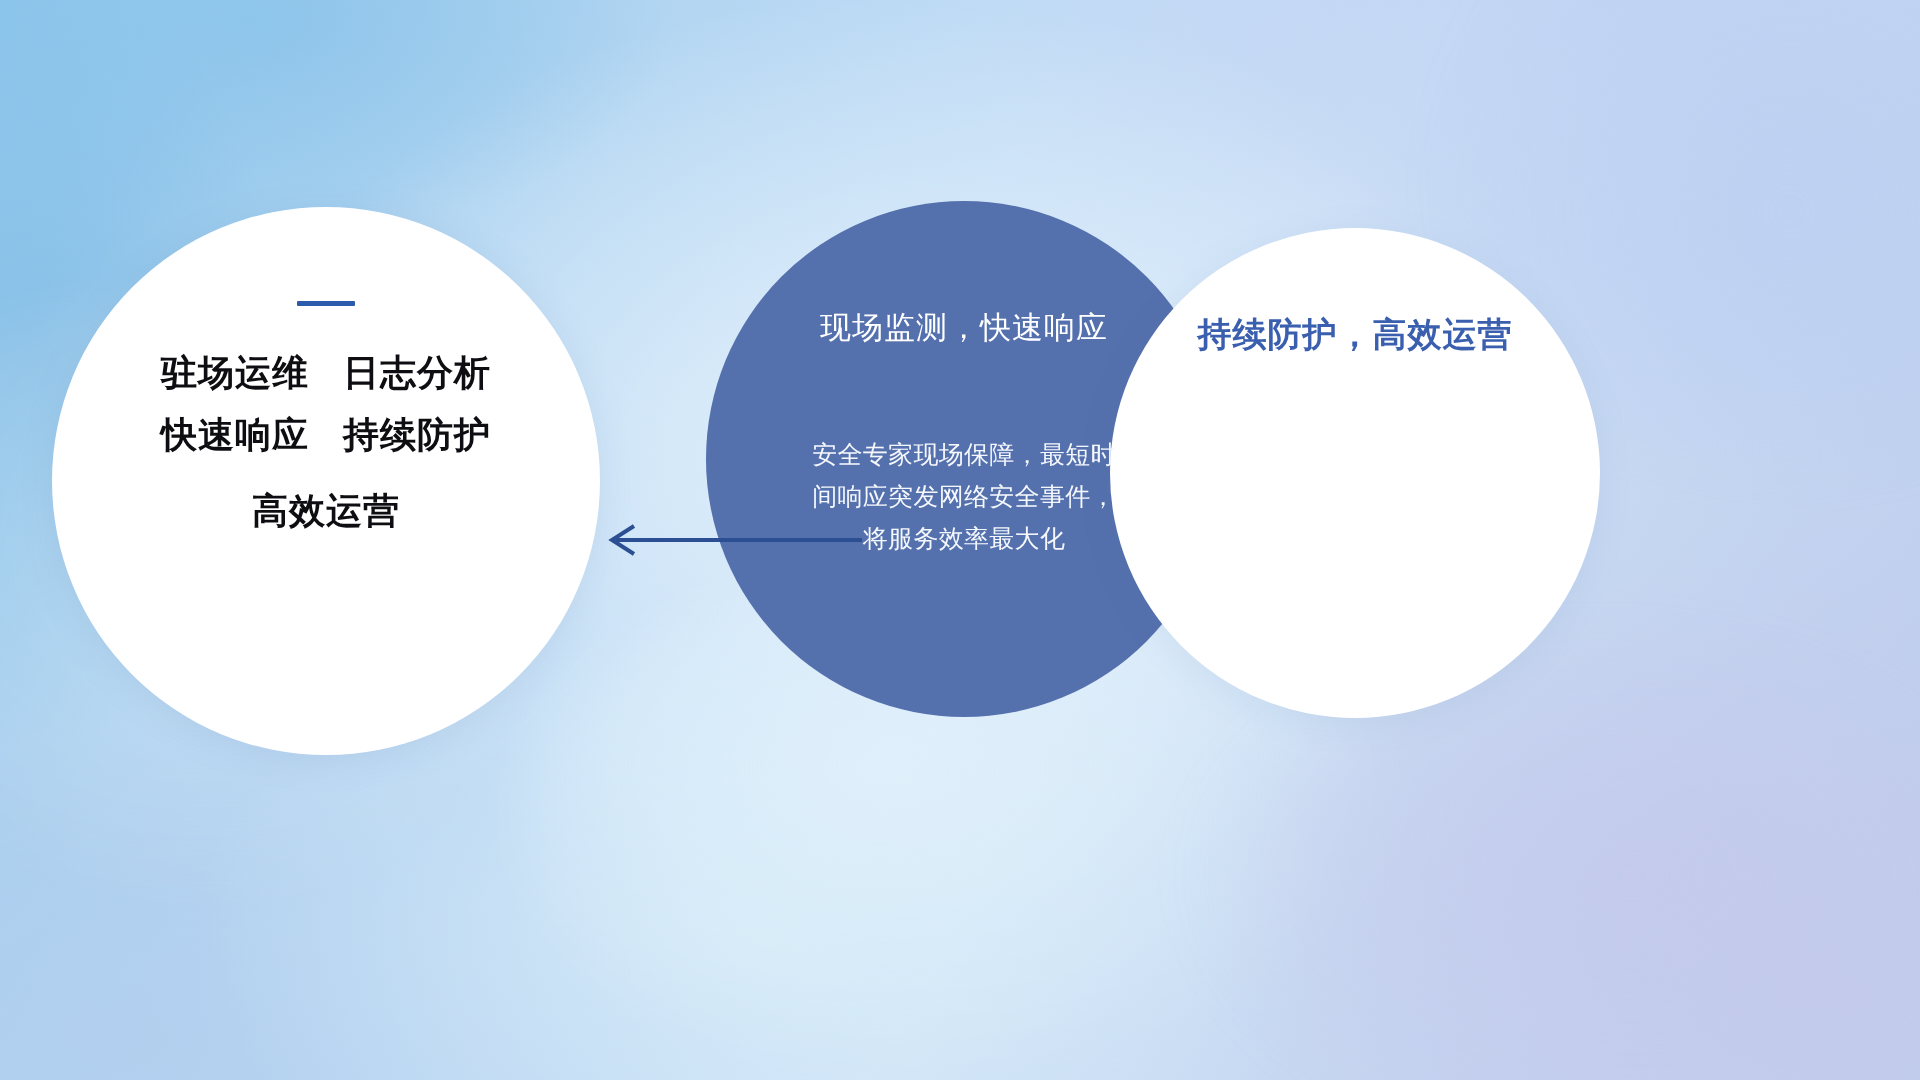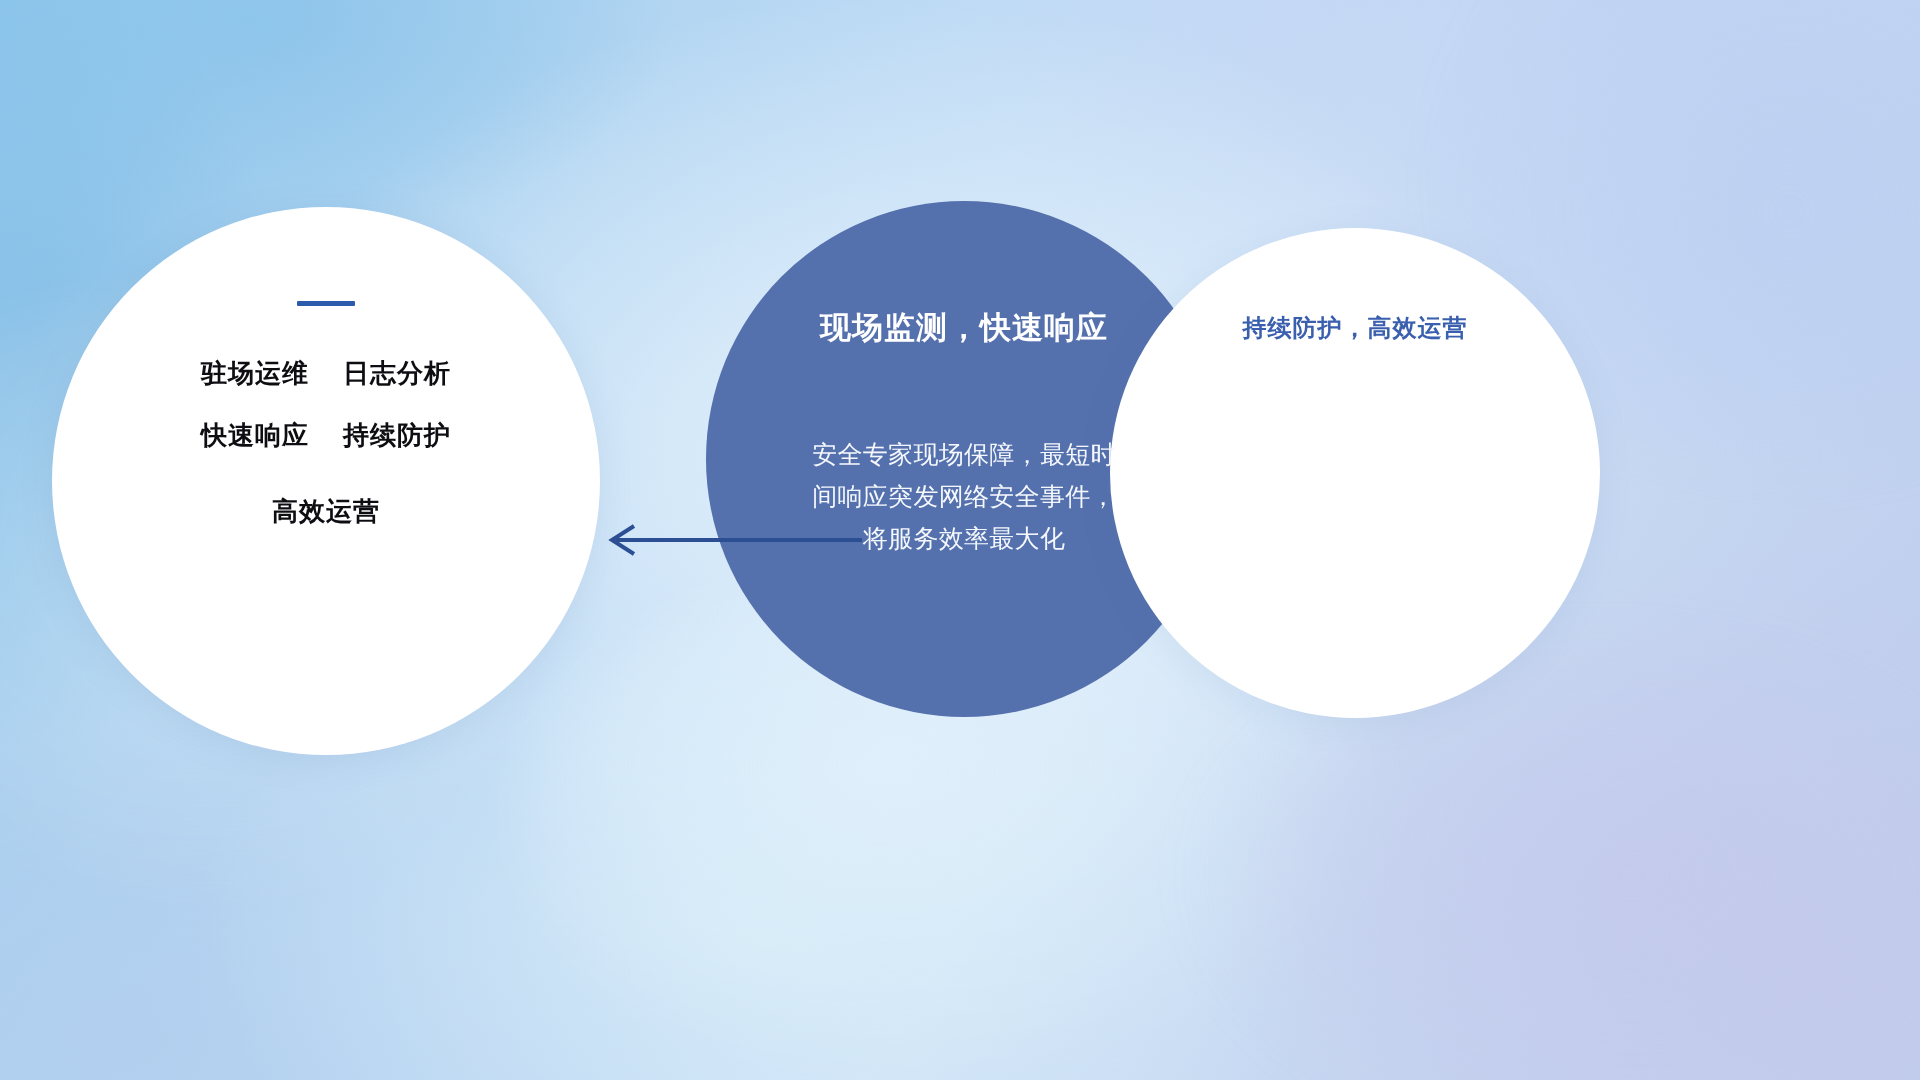--- a/index.html
+++ b/index.html
@@ -211,7 +211,7 @@
 
   .mid-title {
     font-size: 31px;
-    font-weight: bold;
+    font-weight: normal;
     color: #ffffff;
     letter-spacing: 1px;
     white-space: nowrap;

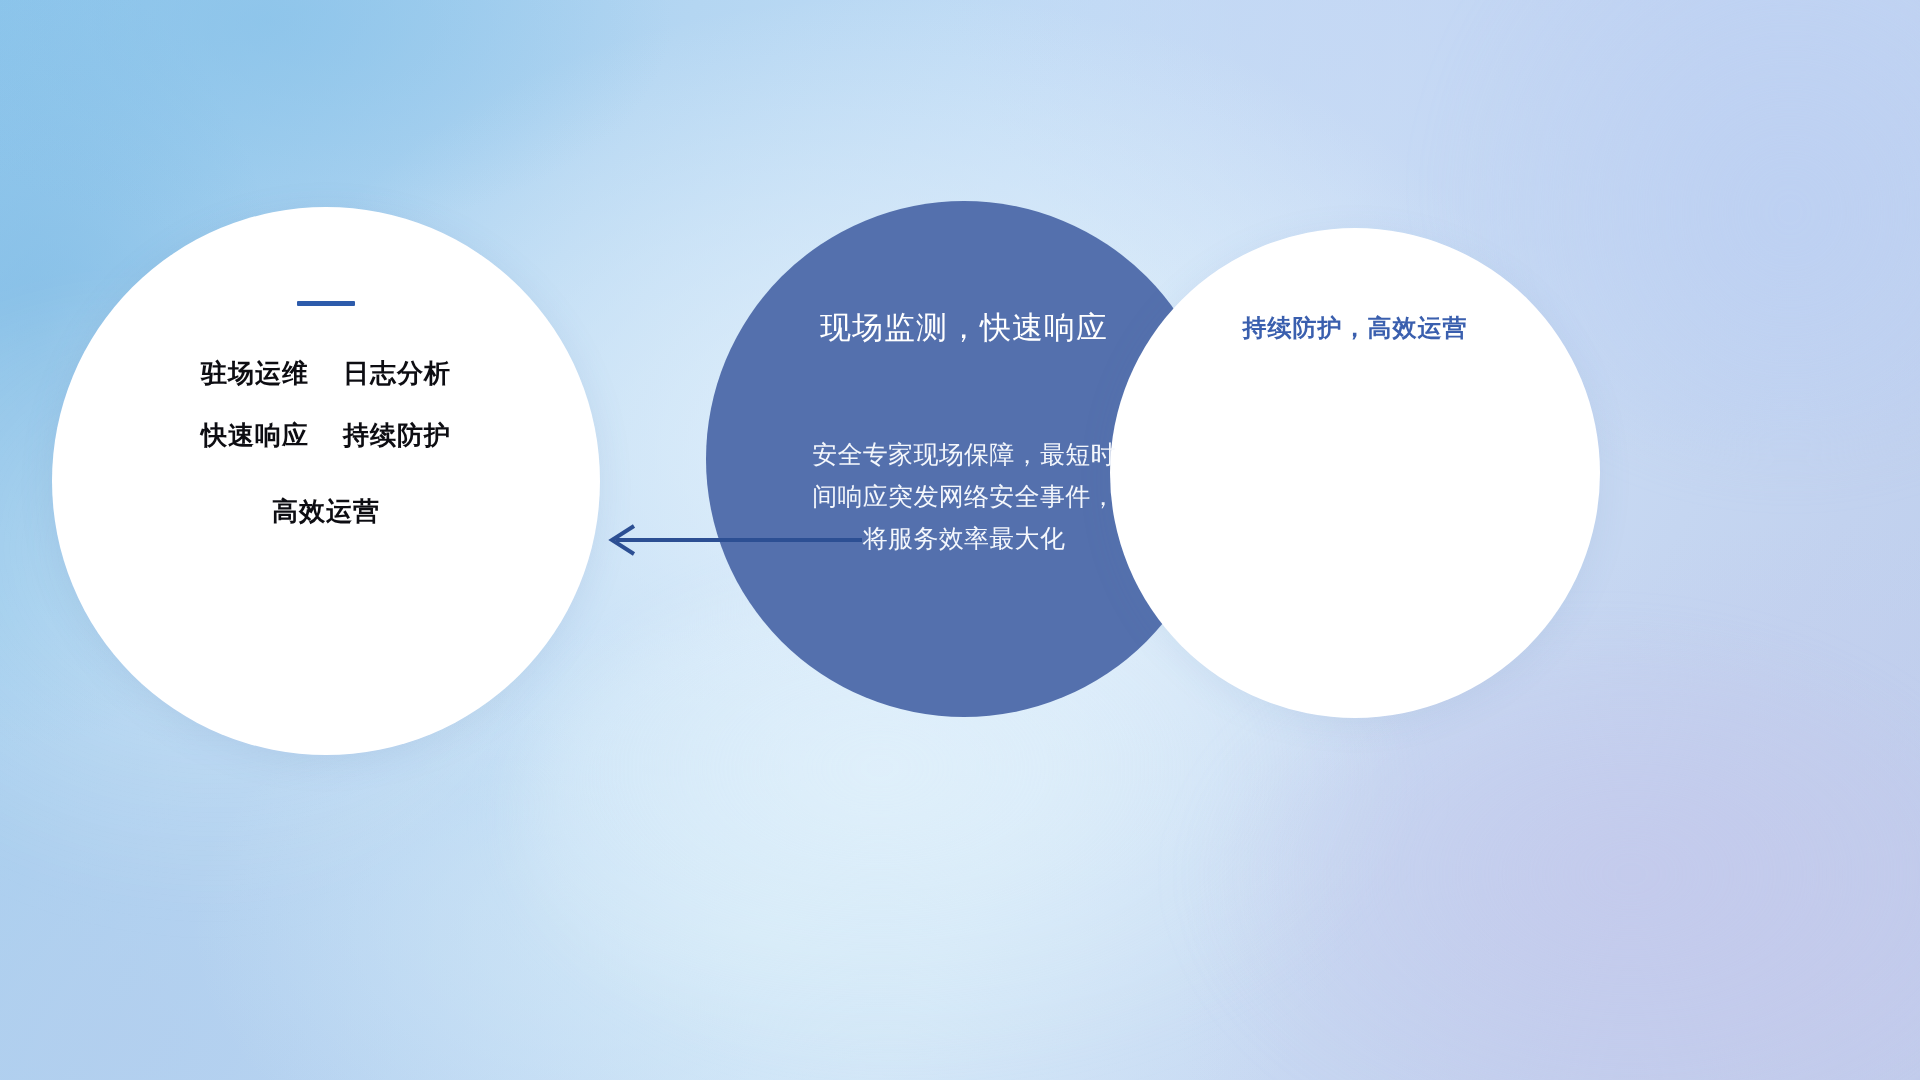--- a/index.html
+++ b/index.html
@@ -244,7 +244,7 @@
   }
 
   .right-title {
-    font-size: 24px;
+    font-size: 34px;
     font-weight: bold;
     color: #3a5fae;
     letter-spacing: 1px;

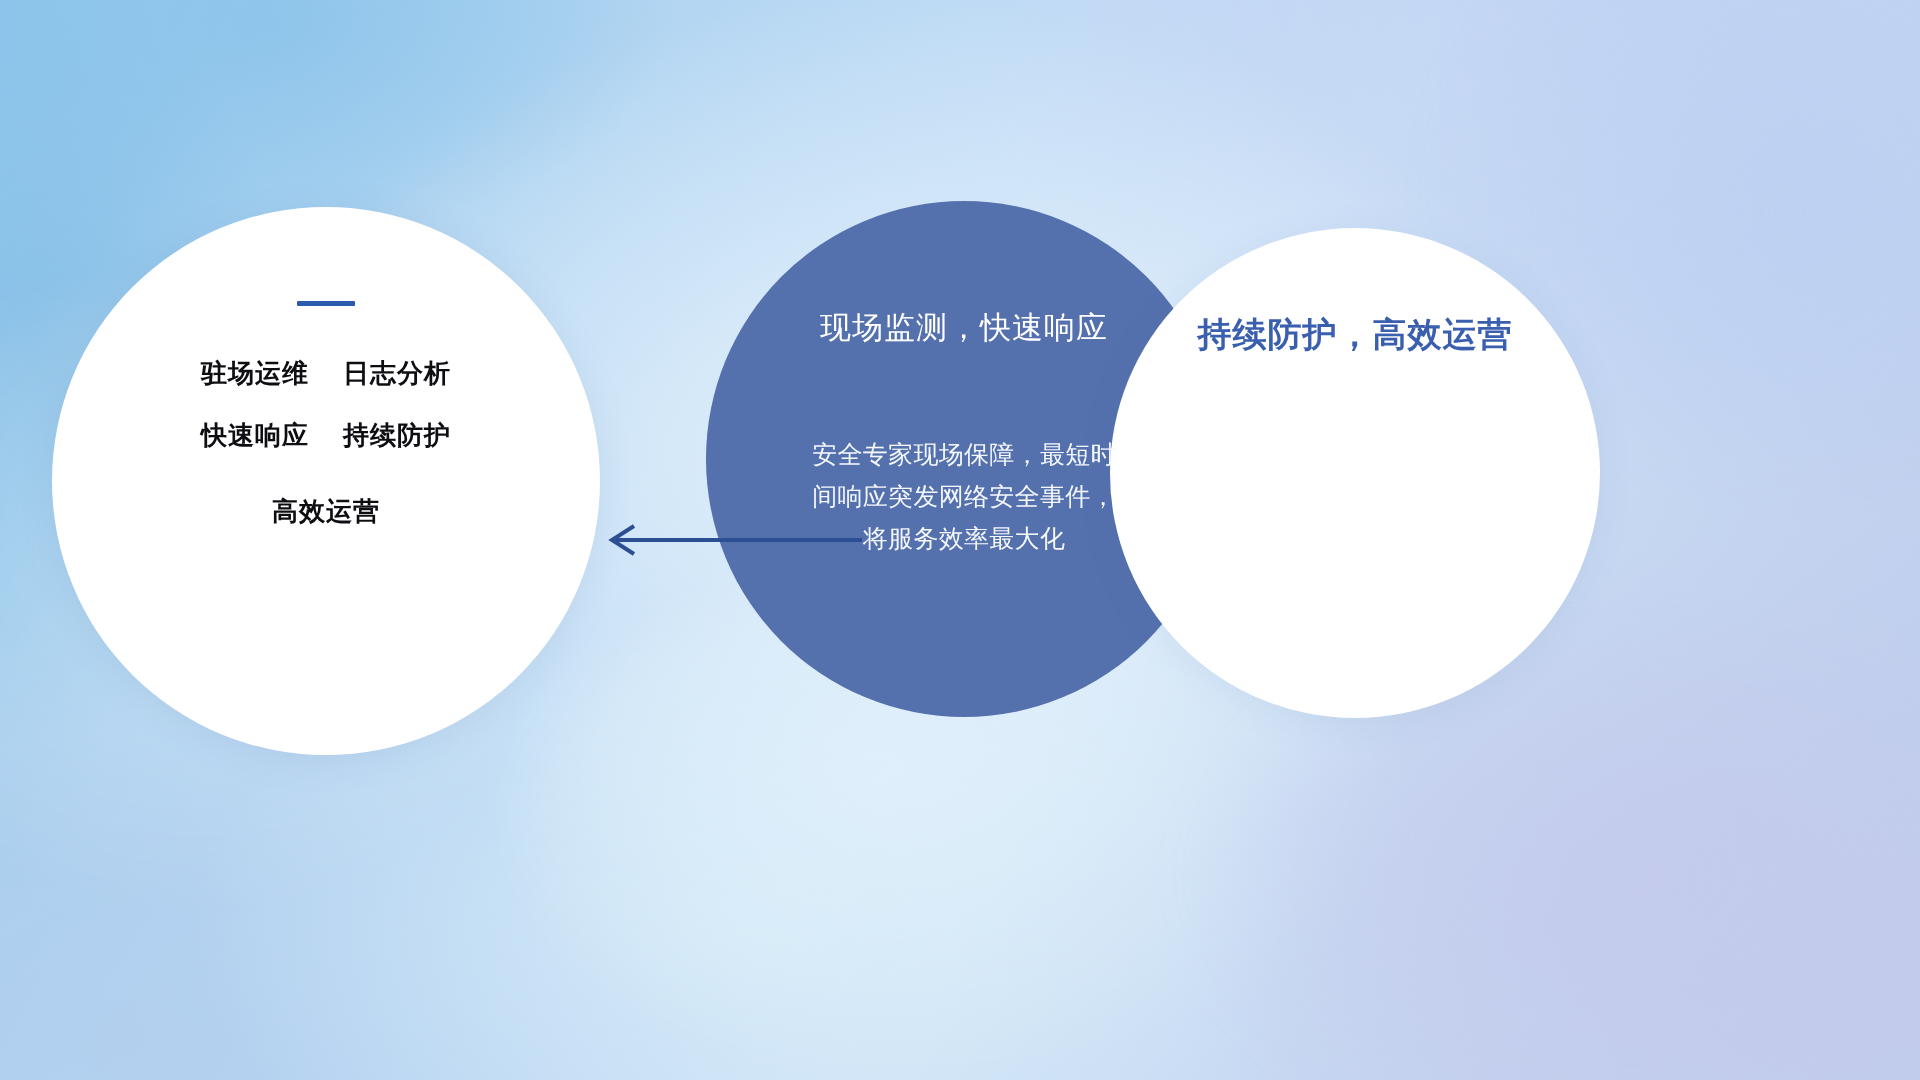--- a/index.html
+++ b/index.html
@@ -183,7 +183,7 @@
     display: flex;
     justify-content: flex-end;
     gap: 34px;
-    font-size: 26px;
+    font-size: 36px;
     font-weight: bold;
     color: #0d0d12;
     line-height: 62px;

